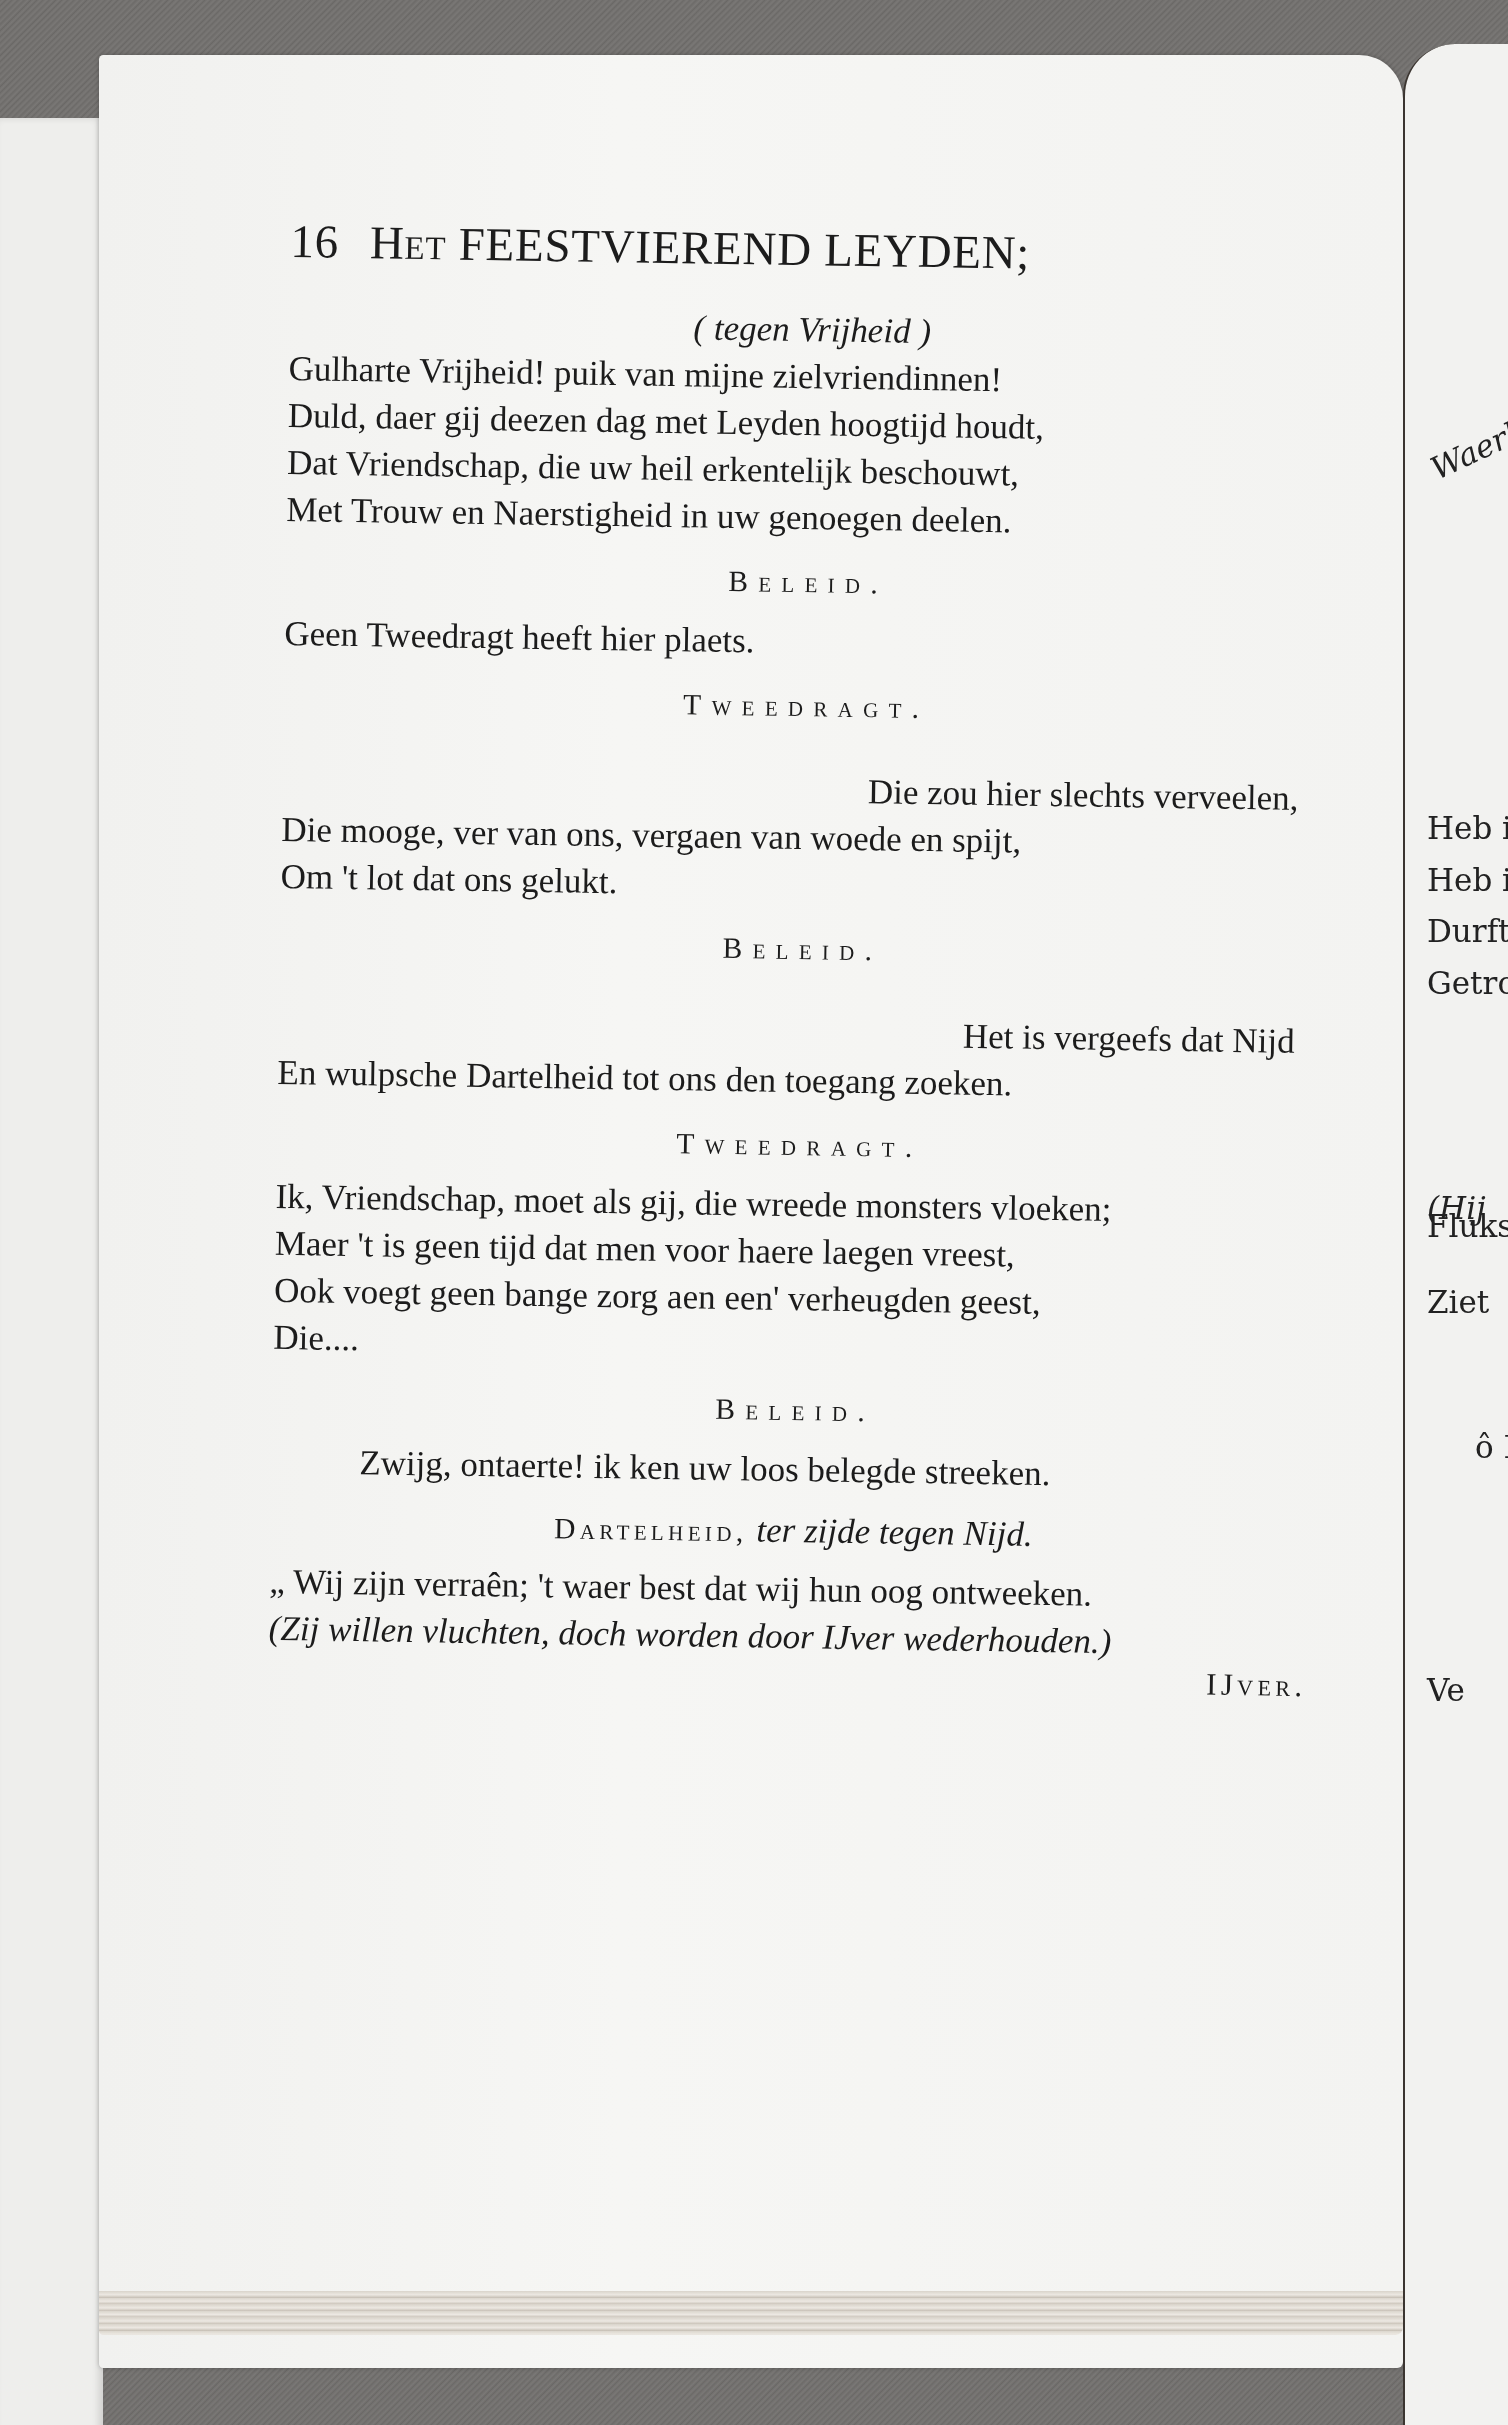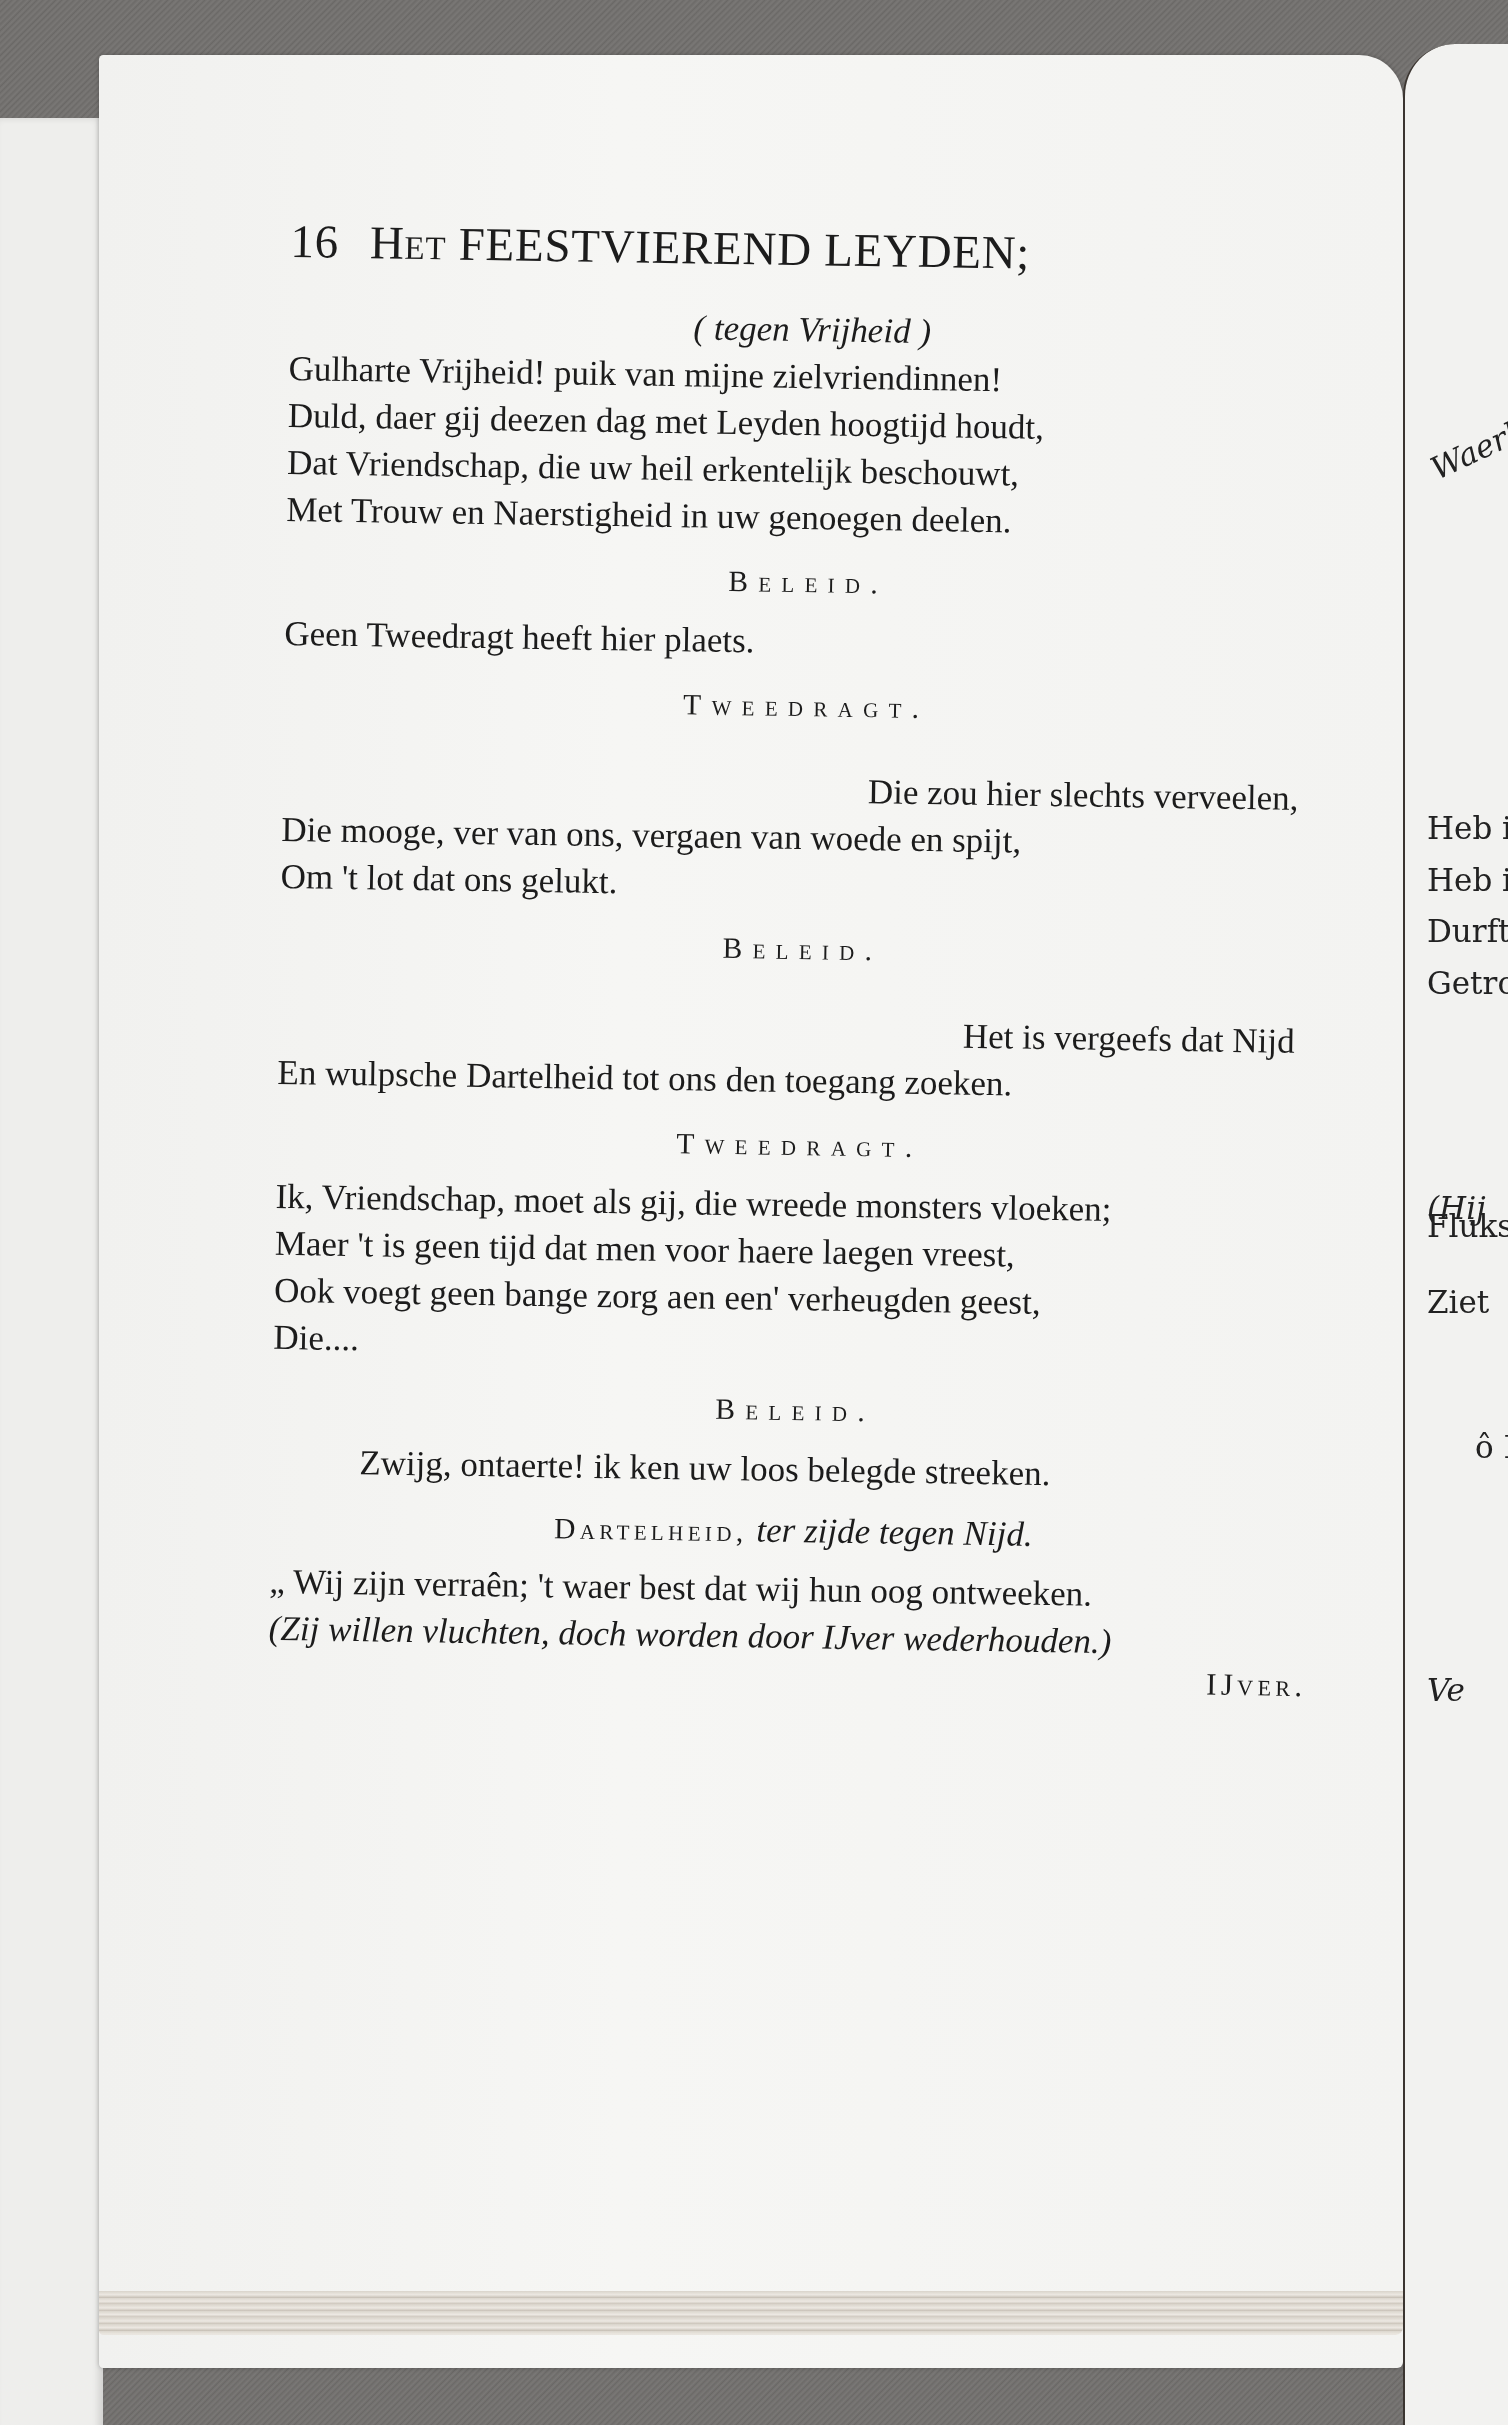--- a/index.html
+++ b/index.html
@@ -62,7 +62,7 @@
   <div class="rp-line" style="top:1164px;">Fluks</div>
   <div class="rp-line" style="top:1240px;">Ziet</div>
   <div class="rp-line" style="top:1385px;margin-left:48px;">ô R</div>
-  <div class="rp-line" style="top:1628px;font-style:italic;">Ve</div>
+  <div class="rp-line" style="top:1628px;">Ve</div>
 </div>
 
 <div class="content">

